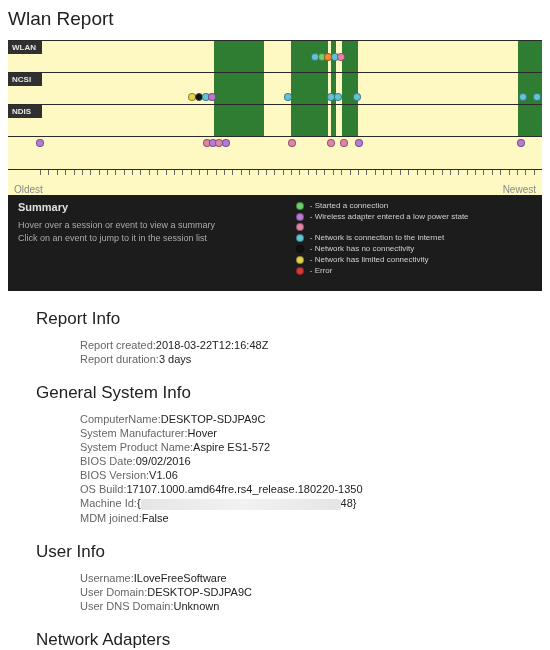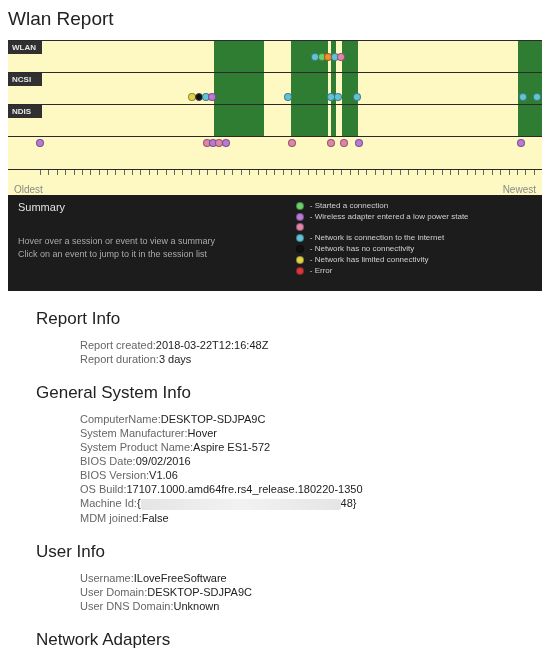--- a/index.html
+++ b/index.html
@@ -86,7 +86,7 @@
   }
   .summary-left { flex: 1.1; }
   .summary-left h3 {
-    font-size: 11px; color: #e0e0e0; font-weight: 400; margin-bottom: 22px;
+    font-size: 11px; color: #e0e0e0; font-weight: 700; margin-bottom: 6px;
   }
   .summary-left p {
     font-size: 9px; color: #aaa; line-height: 1.4;

